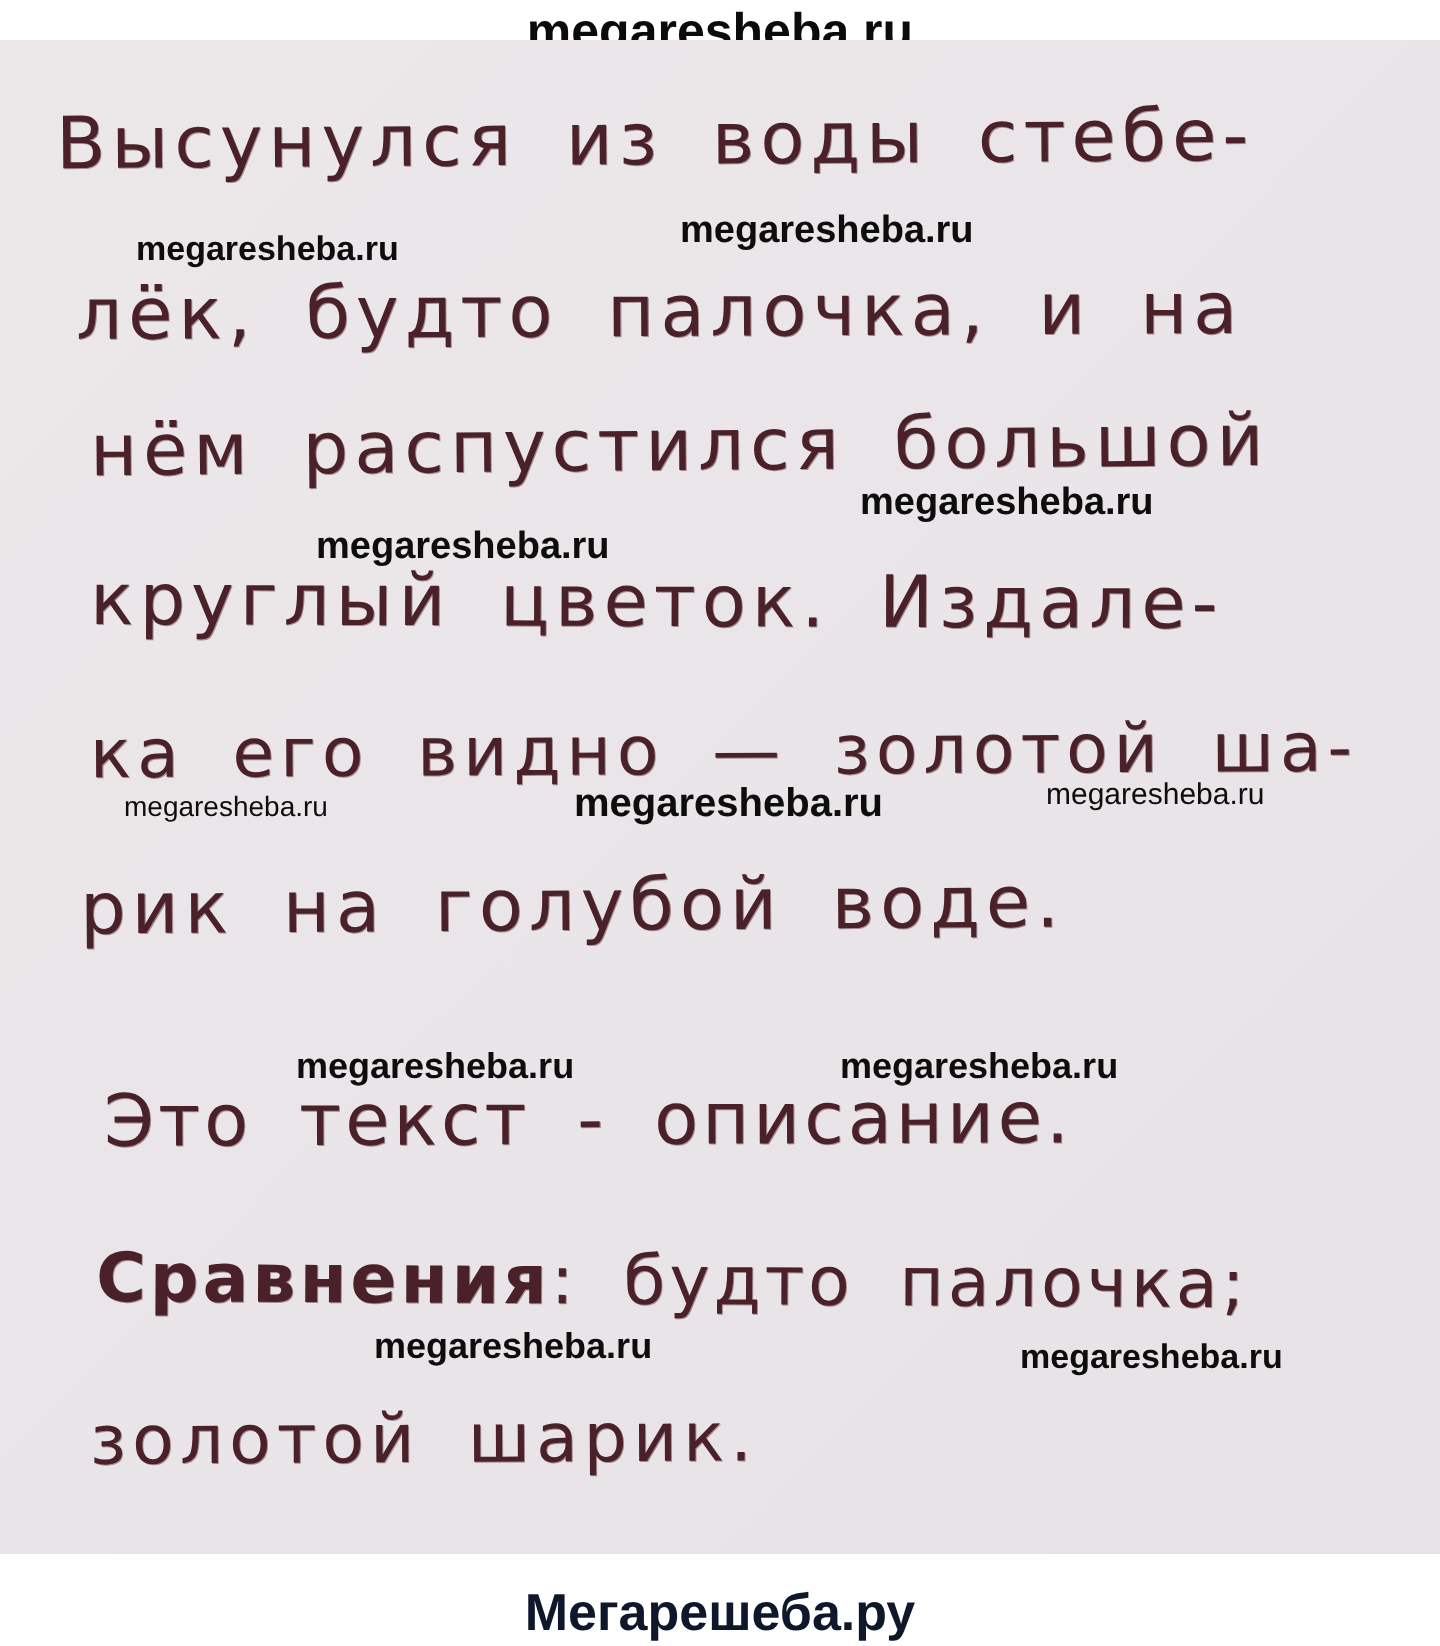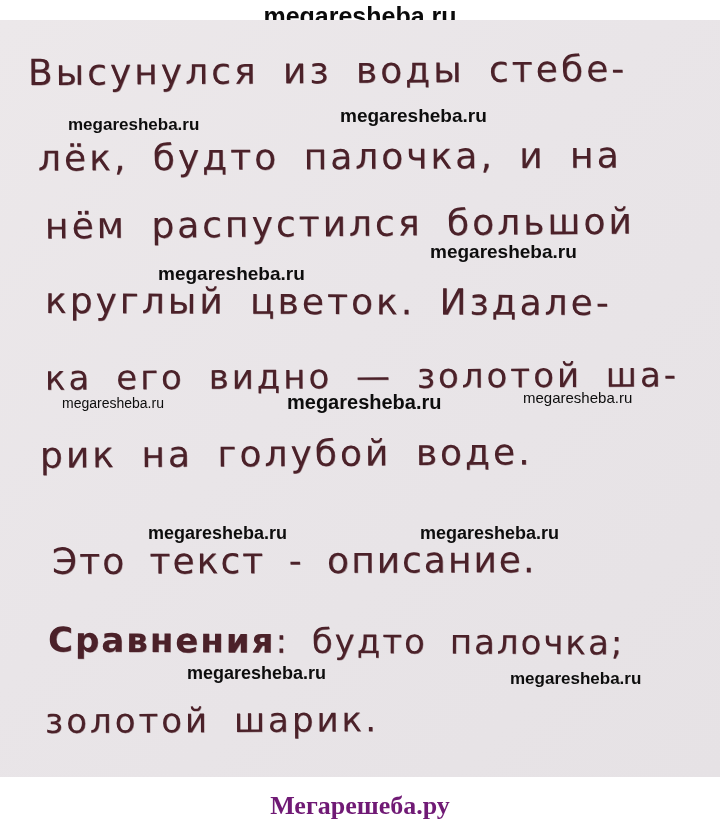--- a/index.html
+++ b/index.html
@@ -86,10 +86,10 @@
     justify-content: center;
   }
   .footer-text {
-    font-family: Liberation Serif, serif;
+    font-family: Liberation Sans, sans-serif;
     font-weight: 700;
     font-size: 26px;
-    color: #701a75;
+    color: #0f172a;
   }
 </style>
 </head>

